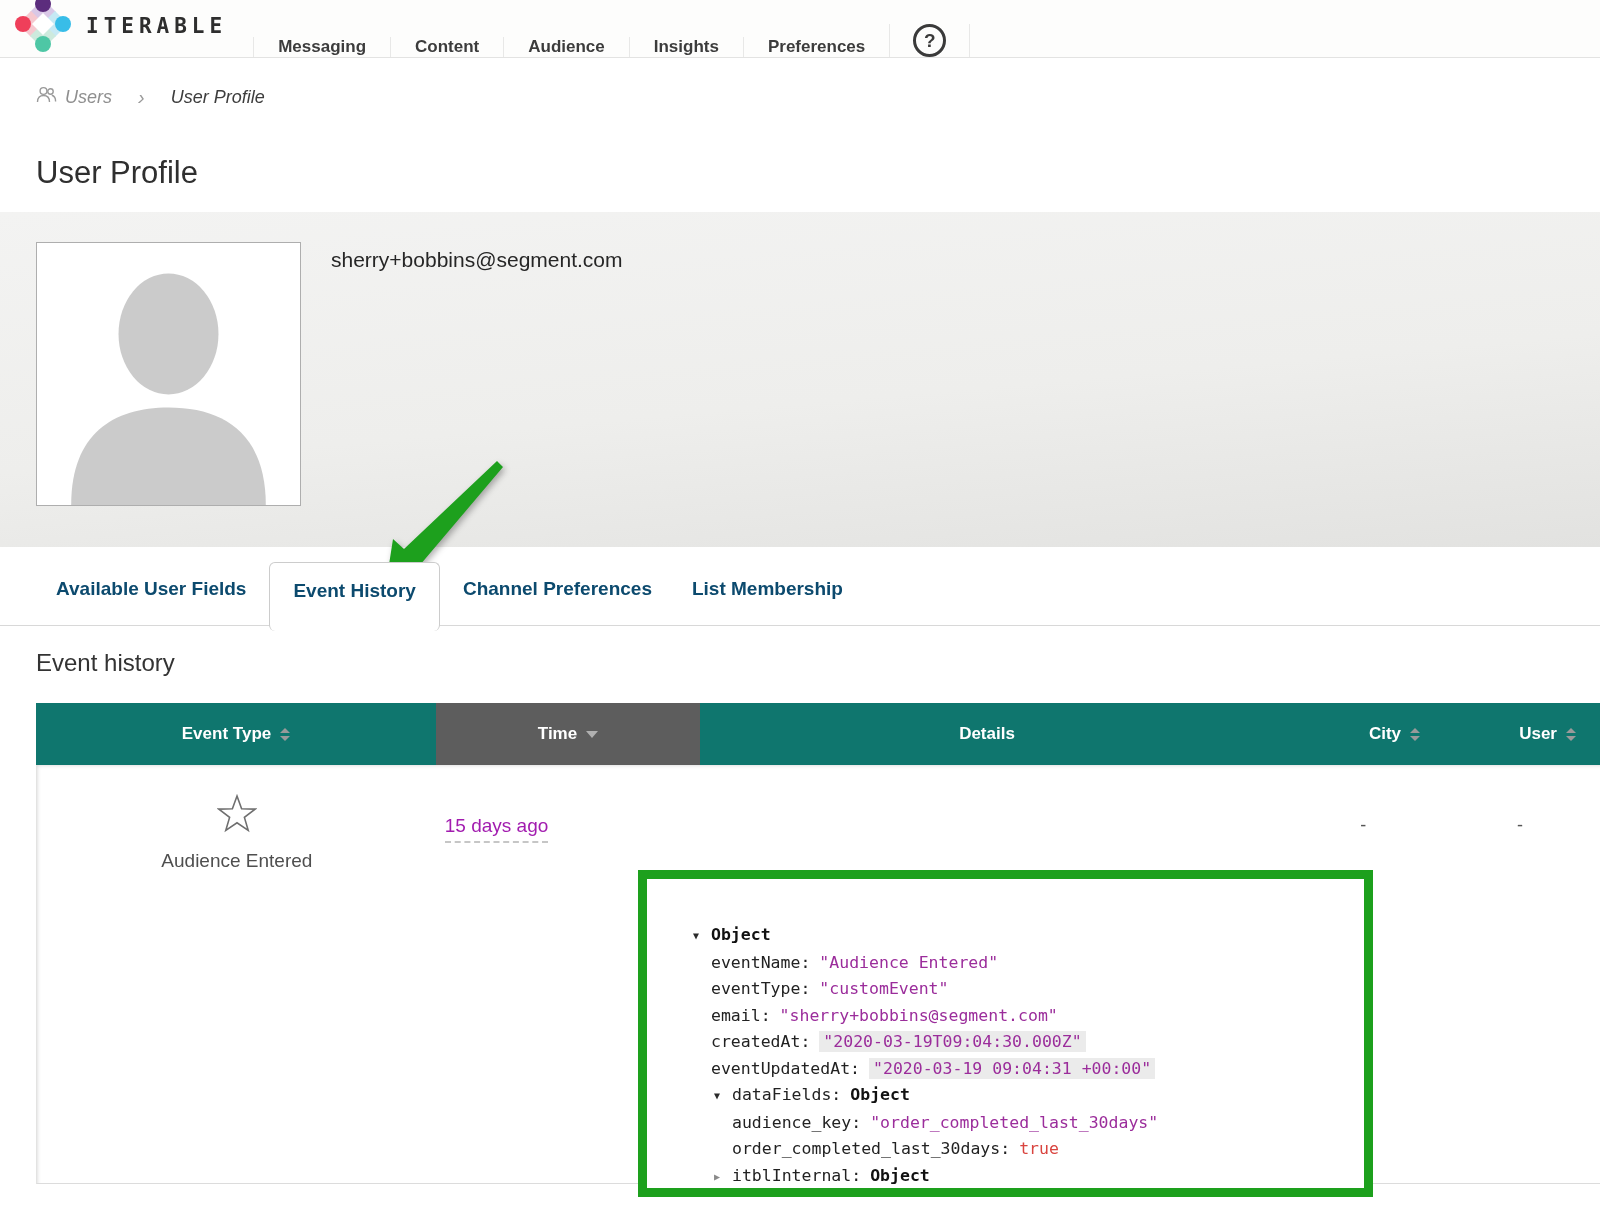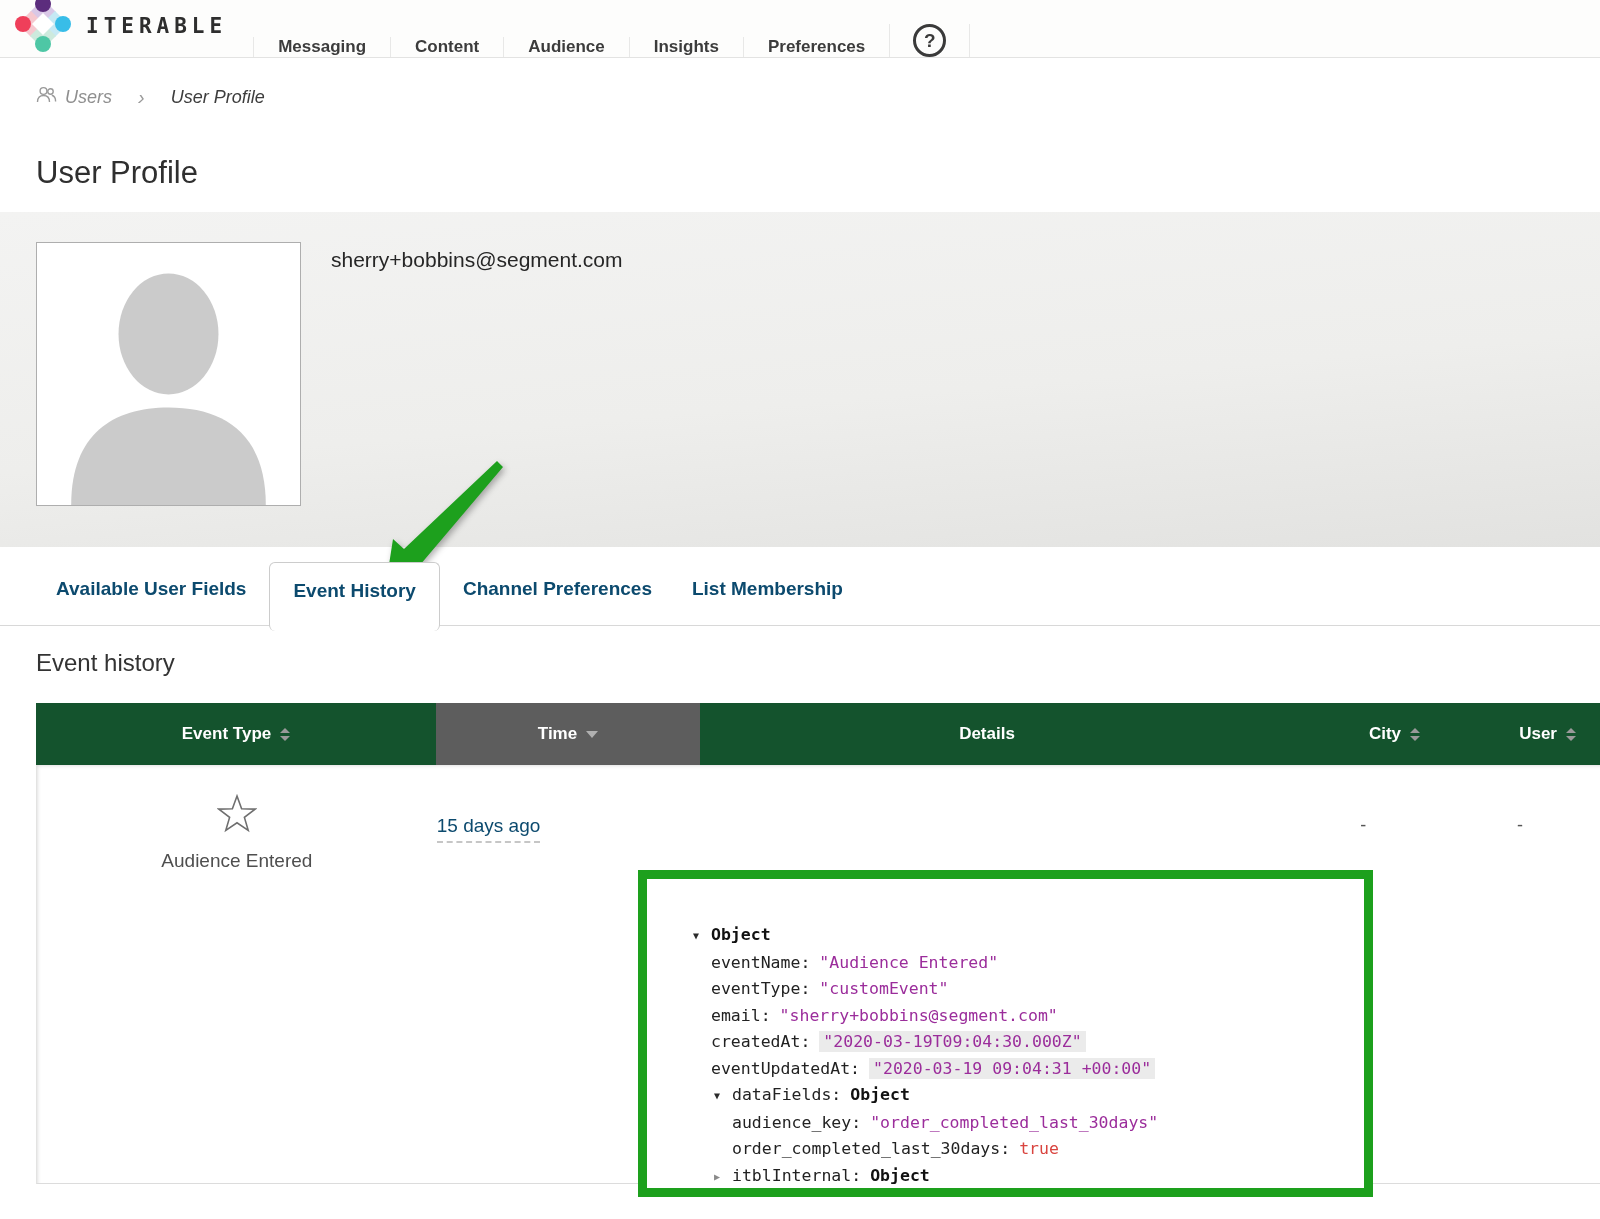--- a/index.html
+++ b/index.html
@@ -73,7 +73,7 @@
   h2.section-heading { margin:22px 0 25px 36px; font-size:24px; line-height:30px; font-weight:500; color:#333; }
   
   .table-wrap { margin-left:36px; width:1564px; }
-  .thead { display:flex; height:62px; background:#14532d; color:#fff; font-size:17px; font-weight:bold; }
+  .thead { display:flex; height:62px; background:#0f766e; color:#fff; font-size:17px; font-weight:bold; }
   .th { display:flex; align-items:center; justify-content:center; cursor:pointer; }
   .th-event { width:400px; }
   .th-time  { width:264px; background:#5d5d5d; }

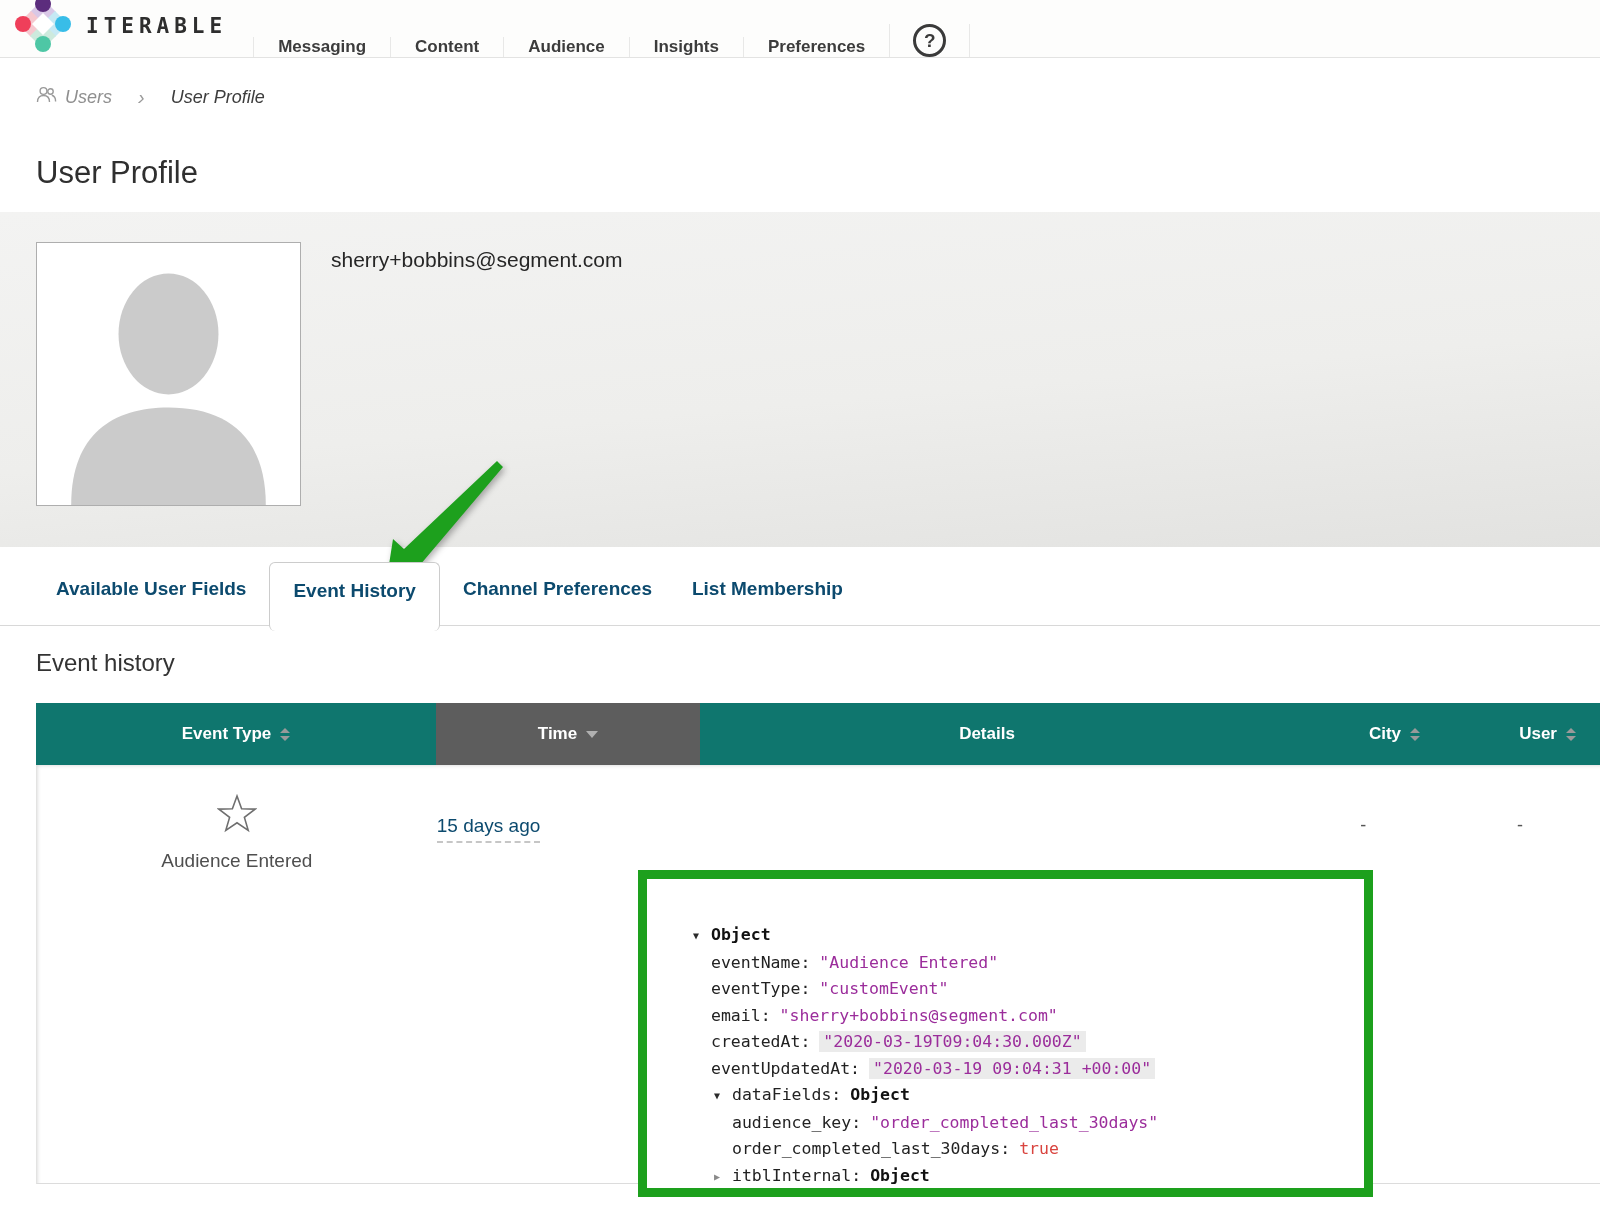--- a/index.html
+++ b/index.html
@@ -95,8 +95,8 @@
   .td-event .evt-label { margin-top:12px; font-size:19px; color:#4f4f4f; }
   .td-time { width:276px; padding-top:50px; }
   .time-tooltip {
-    display:inline-block; font-size:19px; color:#0c4a6e;
-    border-bottom:2px dashed #c6c6c6; padding-bottom:4px; cursor:help;
+    display:inline-block; font-size:19px; color:#a21caf;
+    border-bottom:2px dashed #c6c6c6; padding-bottom:4px; cursor:help;margin-left:8px;
   }
   .td-details { width:574px; }
   .td-city  { width:154px; padding-top:50px; text-align:center; font-size:18px; color:#555; }

